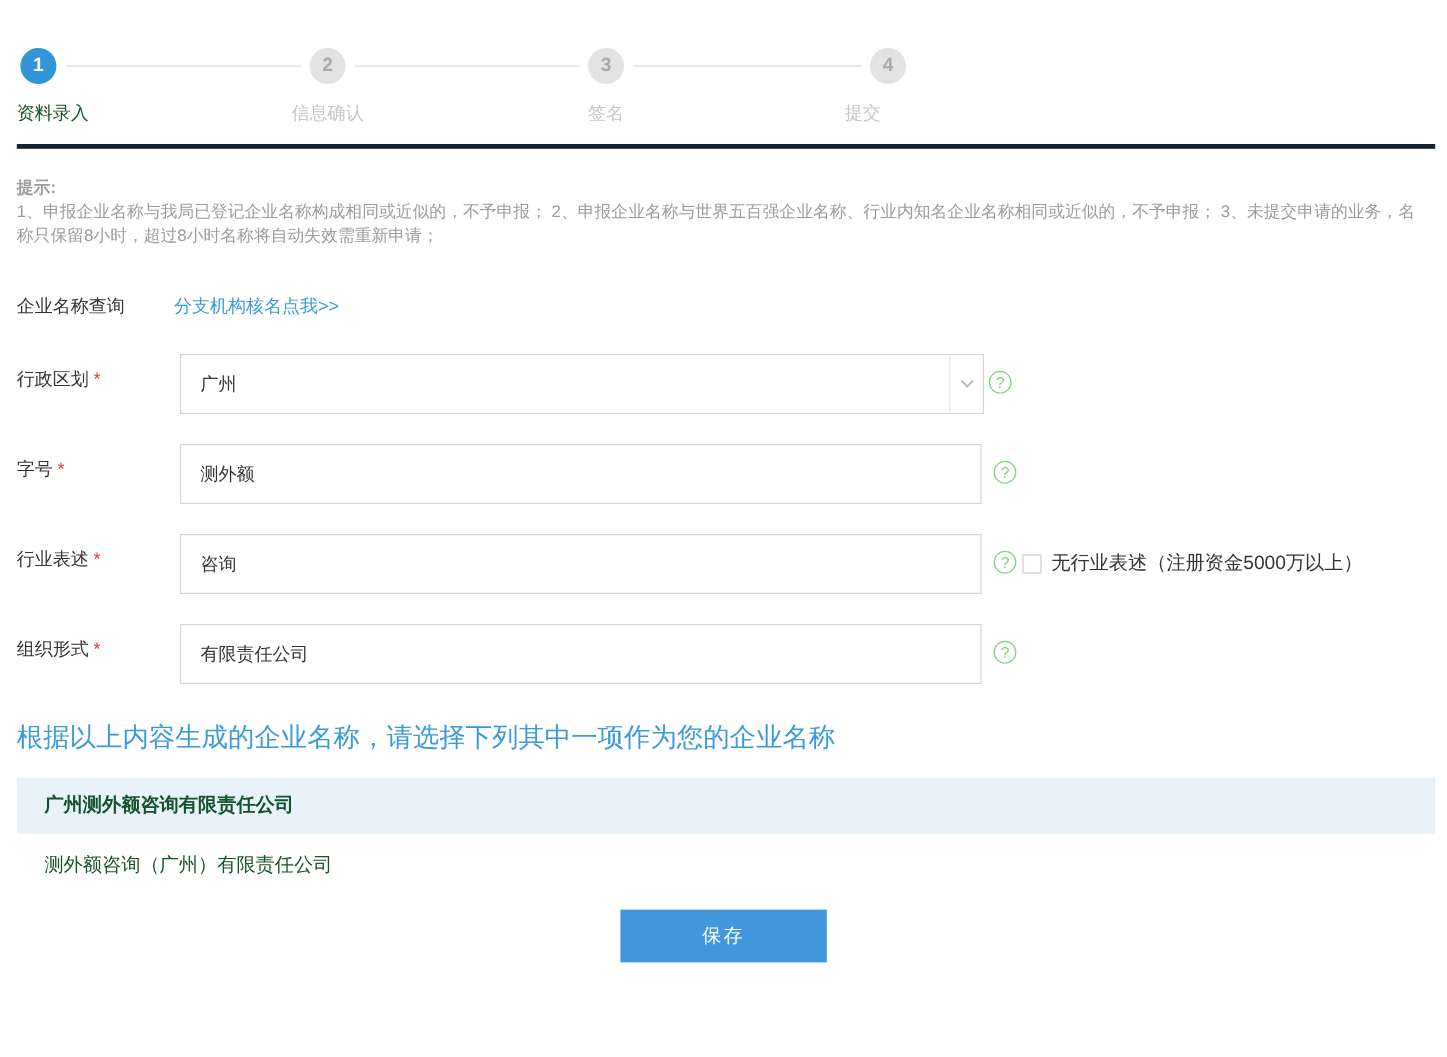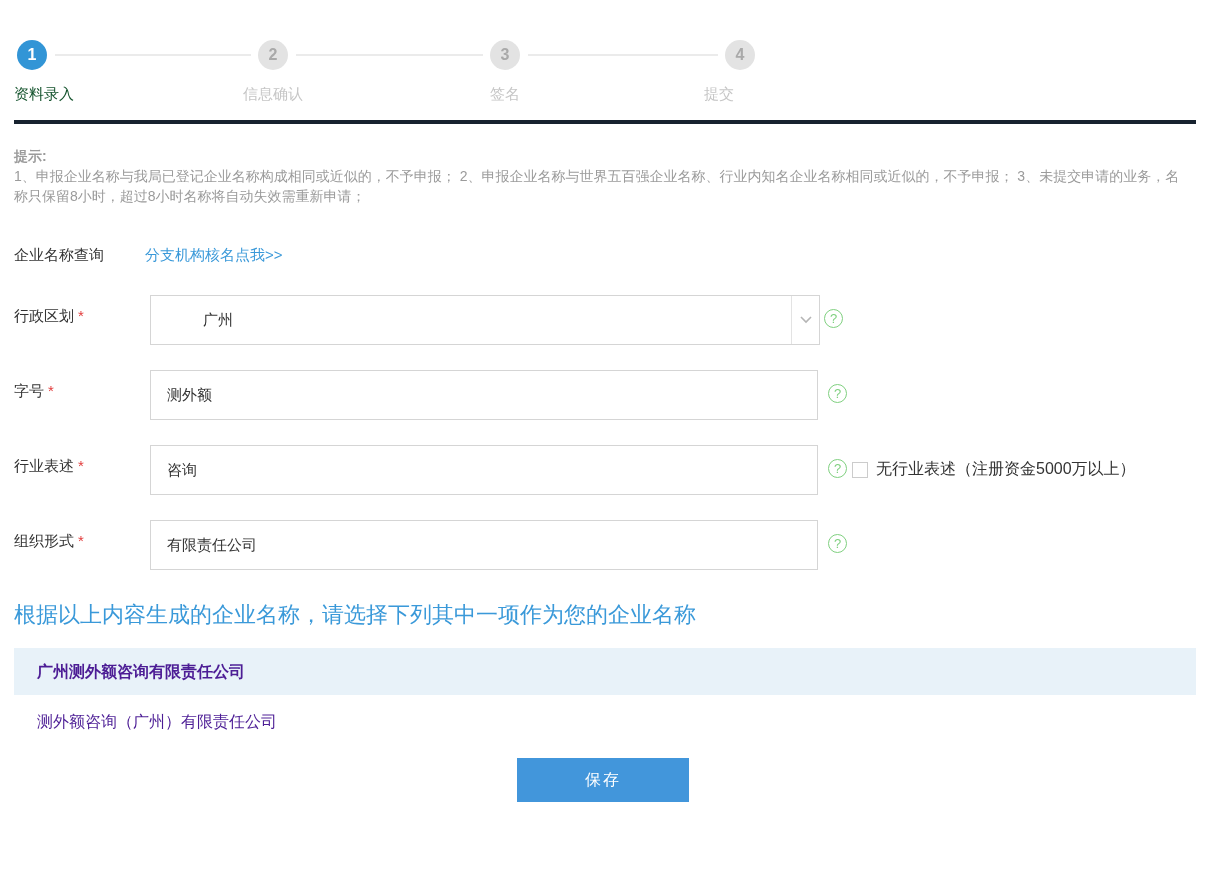--- a/index.html
+++ b/index.html
@@ -48,7 +48,7 @@
     border:1px solid #d5d5d5; background:#fff; font-size:15px; color:#333;
   }
   .text-input { padding:0 16px; outline:none; }
-  .select-box { width:670px; display:flex; align-items:center; cursor:pointer;padding-left:36px; }
+  .select-box { width:670px; display:flex; align-items:center; cursor:pointer; }
   .select-value { flex:1; padding:0 16px; }
   .select-arrow-seg {
     width:28px; height:100%; border-left:1px solid #e3e3e3;

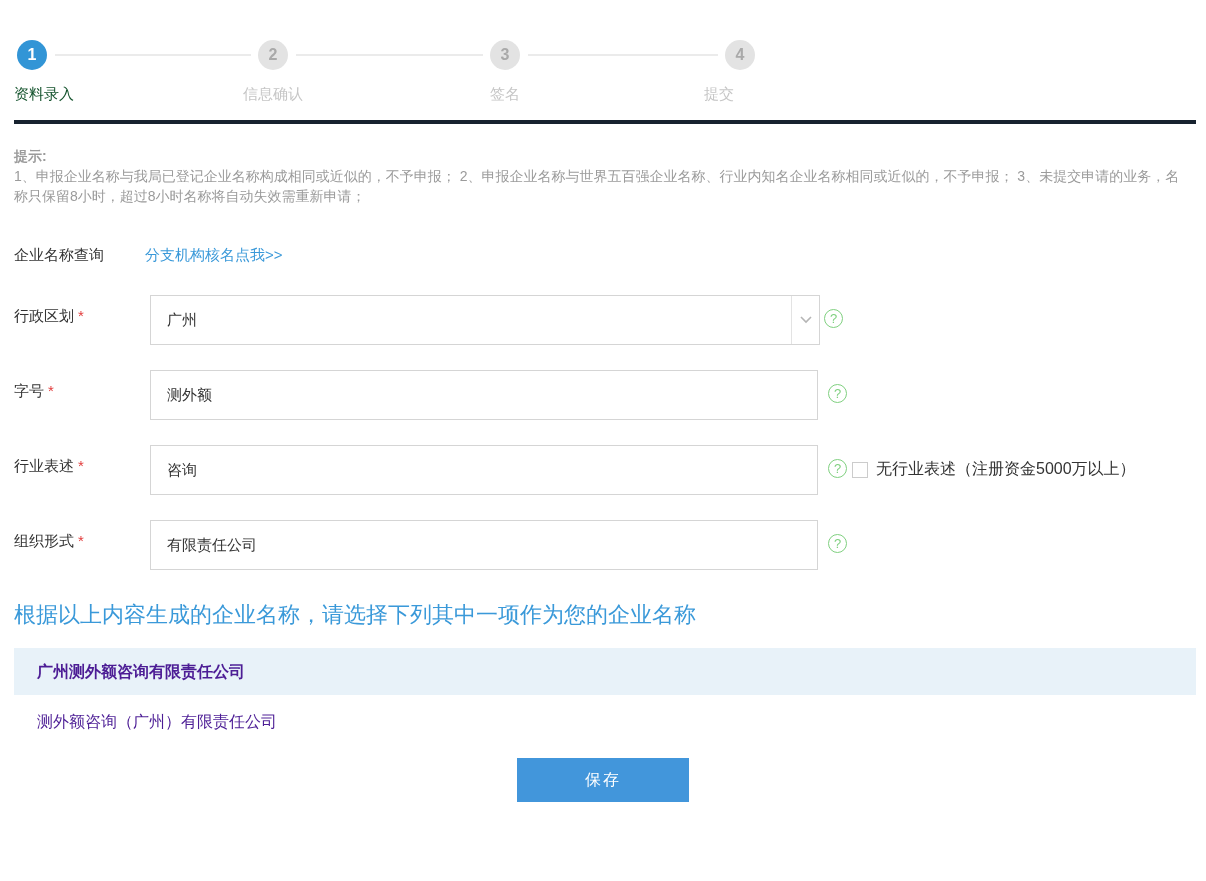--- a/index.html
+++ b/index.html
@@ -73,7 +73,7 @@
   .options { margin-top:18px; }
   .option-row {
     margin-left:14px; width:1182px; height:47px; line-height:47px;
-    padding-left:23px; font-size:16px; color:#4c1d95; cursor:pointer;
+    padding-left:23px; font-size:16px; color:#14532d; cursor:pointer;
   }
   .option-row.selected { background:#e8f2f9; font-weight:bold; }
   .option-row + .option-row { margin-top:3px; }

